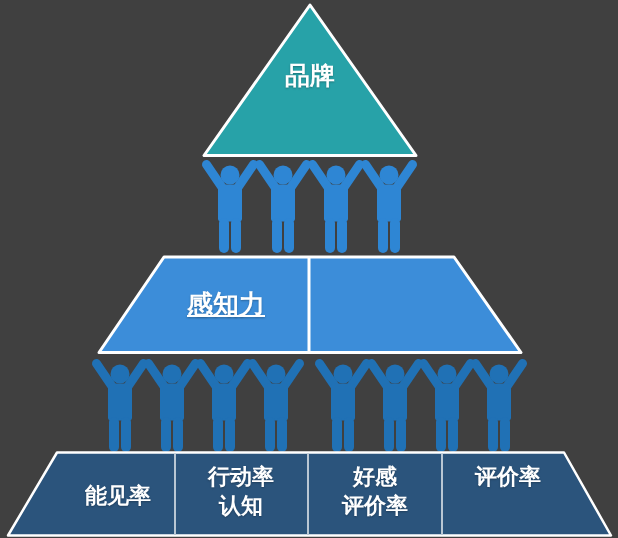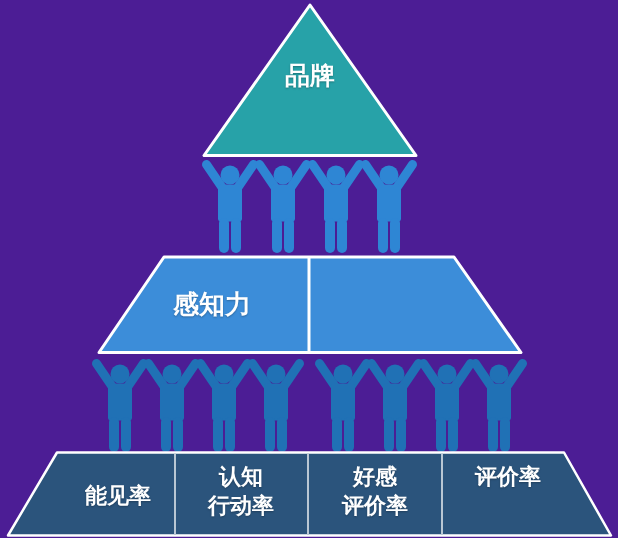--- a/index.html
+++ b/index.html
@@ -12,7 +12,7 @@
     position: relative;
     width: 618px;
     height: 538px;
-    background: #4c1d95;
+    background: #404040;
     overflow: hidden;
   }
   .canvas svg {

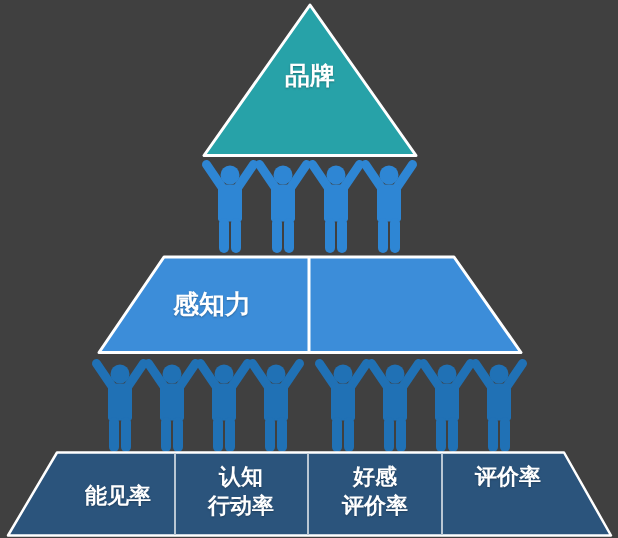--- a/index.html
+++ b/index.html
@@ -32,7 +32,7 @@
   .lbl span { display: block; }
   .lbl-top   { left: 240px; top: 57px;  width: 140px; font-size: 25px; line-height: 38px; }
   .lbl-mid   { top: 290px; width: 140px; font-size: 26px; line-height: 28px; }
-  .lbl-mid-1 { left: 142px; }
+  .lbl-mid-1 { left: 156px; text-decoration: underline; }
   .lbl-mid-2 { left: 329px; }
   .lbl-bot   { width: 120px; font-size: 22px; line-height: 29px; top: 462px; }
   .lbl-bot-1 { left: 31px;  top: 481px; text-align: right; }

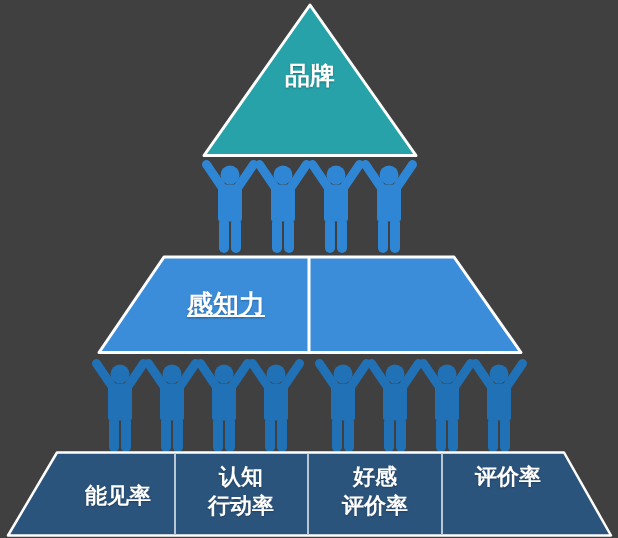--- a/index.html
+++ b/index.html
@@ -98,8 +98,8 @@
     <span>能见率</span>
   </div>
   <div class="lbl lbl-bot lbl-bot-2">
+    <span>行动率</span>
     <span>认知</span>
-    <span>行动率</span>
   </div>
   <div class="lbl lbl-bot lbl-bot-3">
     <span>好感</span>

